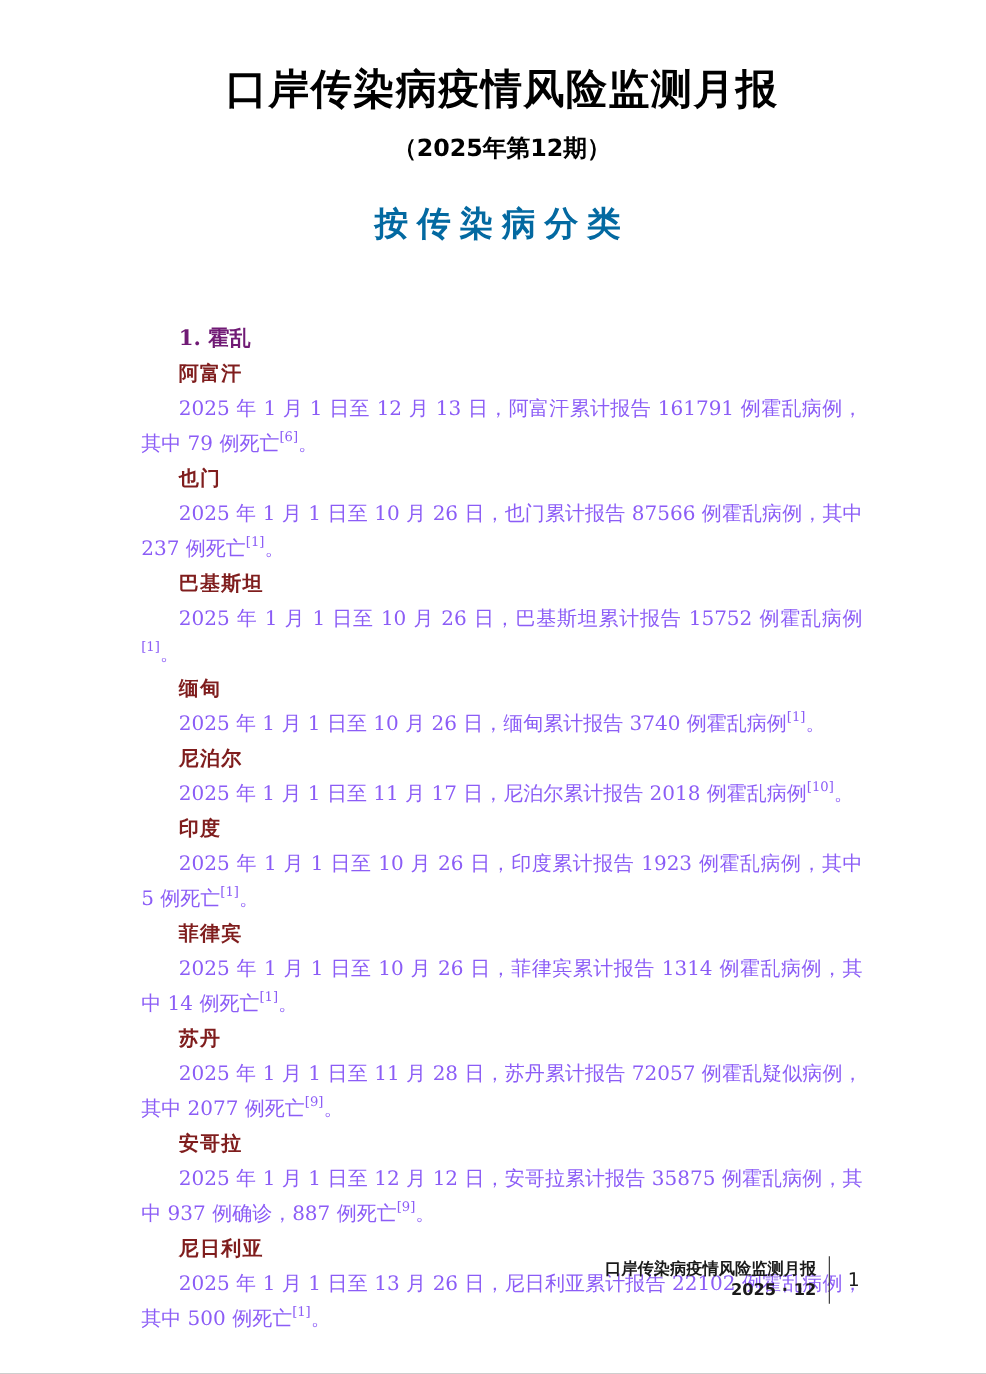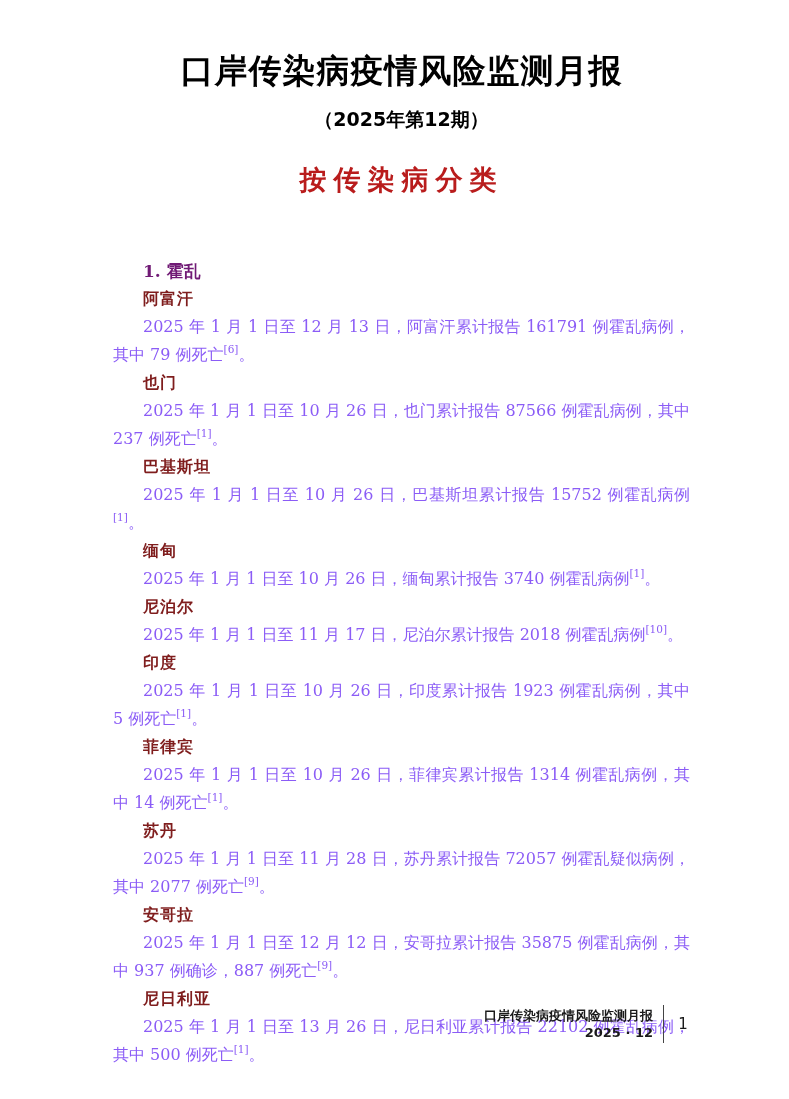--- a/index.html
+++ b/index.html
@@ -45,7 +45,7 @@
     line-height: 34px;
     letter-spacing: 7px;
     margin-top: 32px;
-    color: #b91c1c;
+    color: #0369a1;
   }
   .body-block {
     margin-top: 60px;

